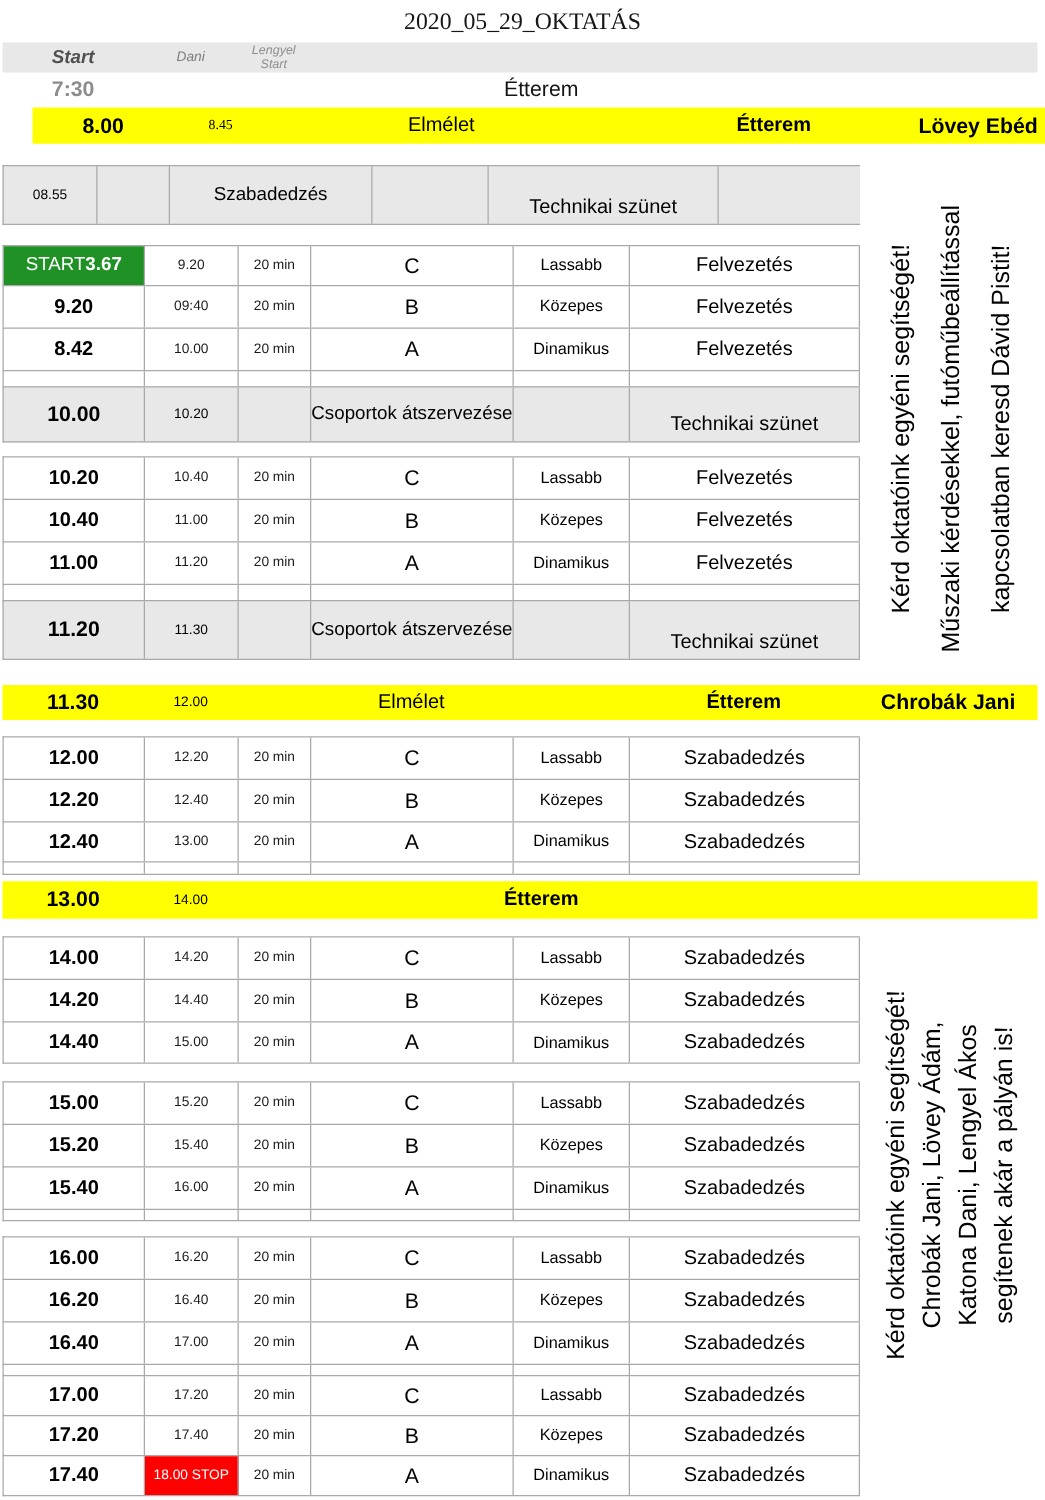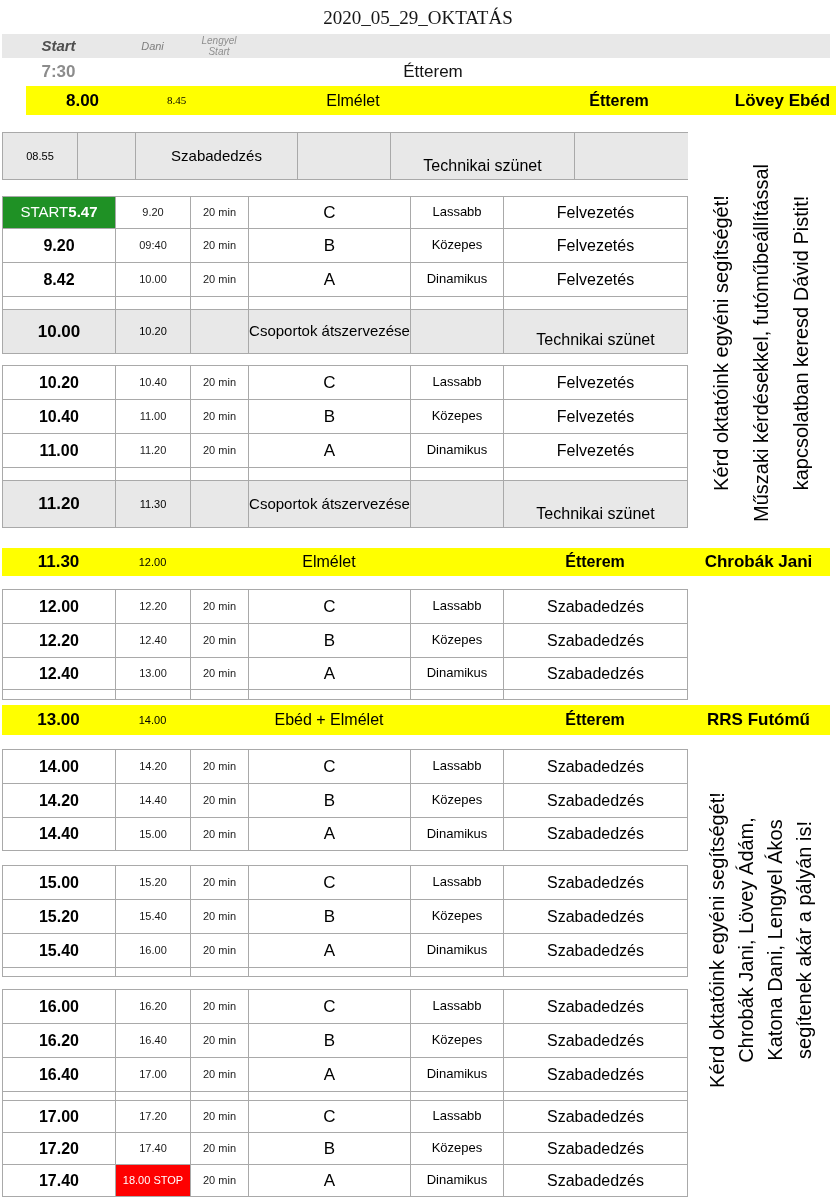--- a/index.html
+++ b/index.html
@@ -103,7 +103,7 @@
       <div class="row session-row bordered" style="height: 32px;">
         <div class="cell c-start green" style="width: 113px; background: rgb(31, 145, 37);">
           <div class="pfx">START </div>
-          <div class="">5.47</div>
+          <div class="">3.67</div>
         </div>
         <div class="cell c-stop" style="width: 75px;">9.20</div>
         <div class="cell c-brutto" style="width: 58px;">20 min</div>

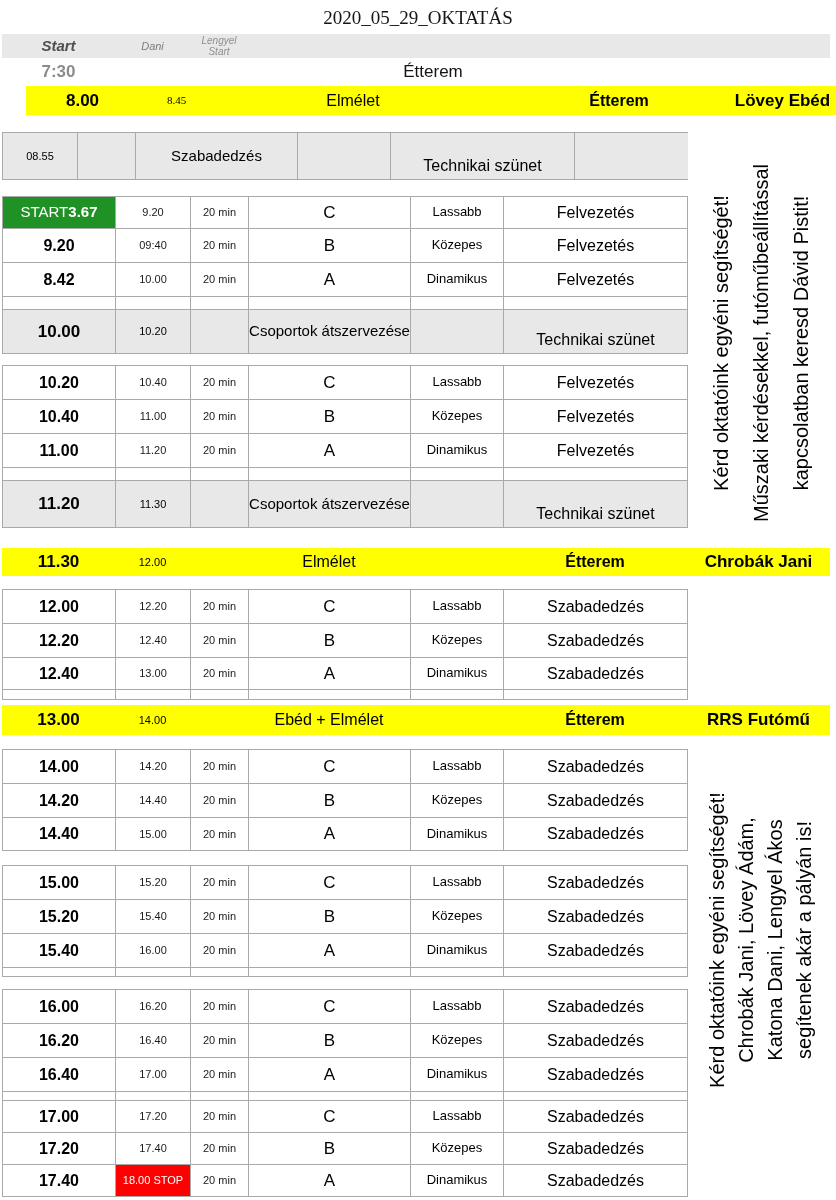--- a/index.html
+++ b/index.html
@@ -232,7 +232,6 @@
         <div class="cell y-start" style="width: 113px;">13.00</div>
         <div class="cell y-stop" style="width: 75px;">14.00</div>
         <div class="cell " style="width: 58px;"></div>
-        <div class="cell y-activity" style="width: 162px;">Ebéd + Elmélet</div>
         <div class="cell " style="width: 93px;"></div>
         <div class="cell y-place" style="width: 184px;">Étterem</div>
         <div class="cell y-name">RRS Futómű</div>

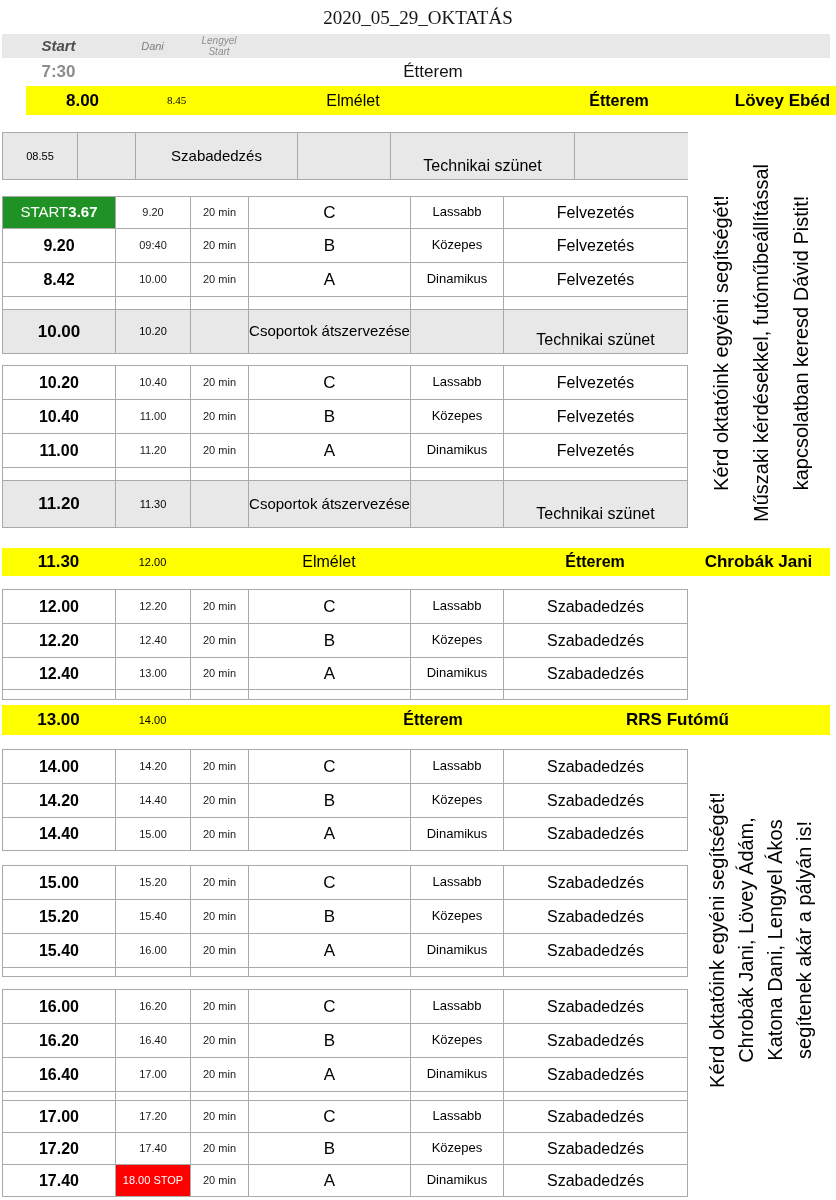--- a/index.html
+++ b/index.html
@@ -234,7 +234,6 @@
         <div class="cell " style="width: 58px;"></div>
         <div class="cell " style="width: 93px;"></div>
         <div class="cell y-place" style="width: 184px;">Étterem</div>
-        <div class="cell y-name">RRS Futómű</div>
       </div>
       <div class="row gap-row" style="height: 14px;"></div>
       <div class="row session-row bordered" style="height: 34px;">

